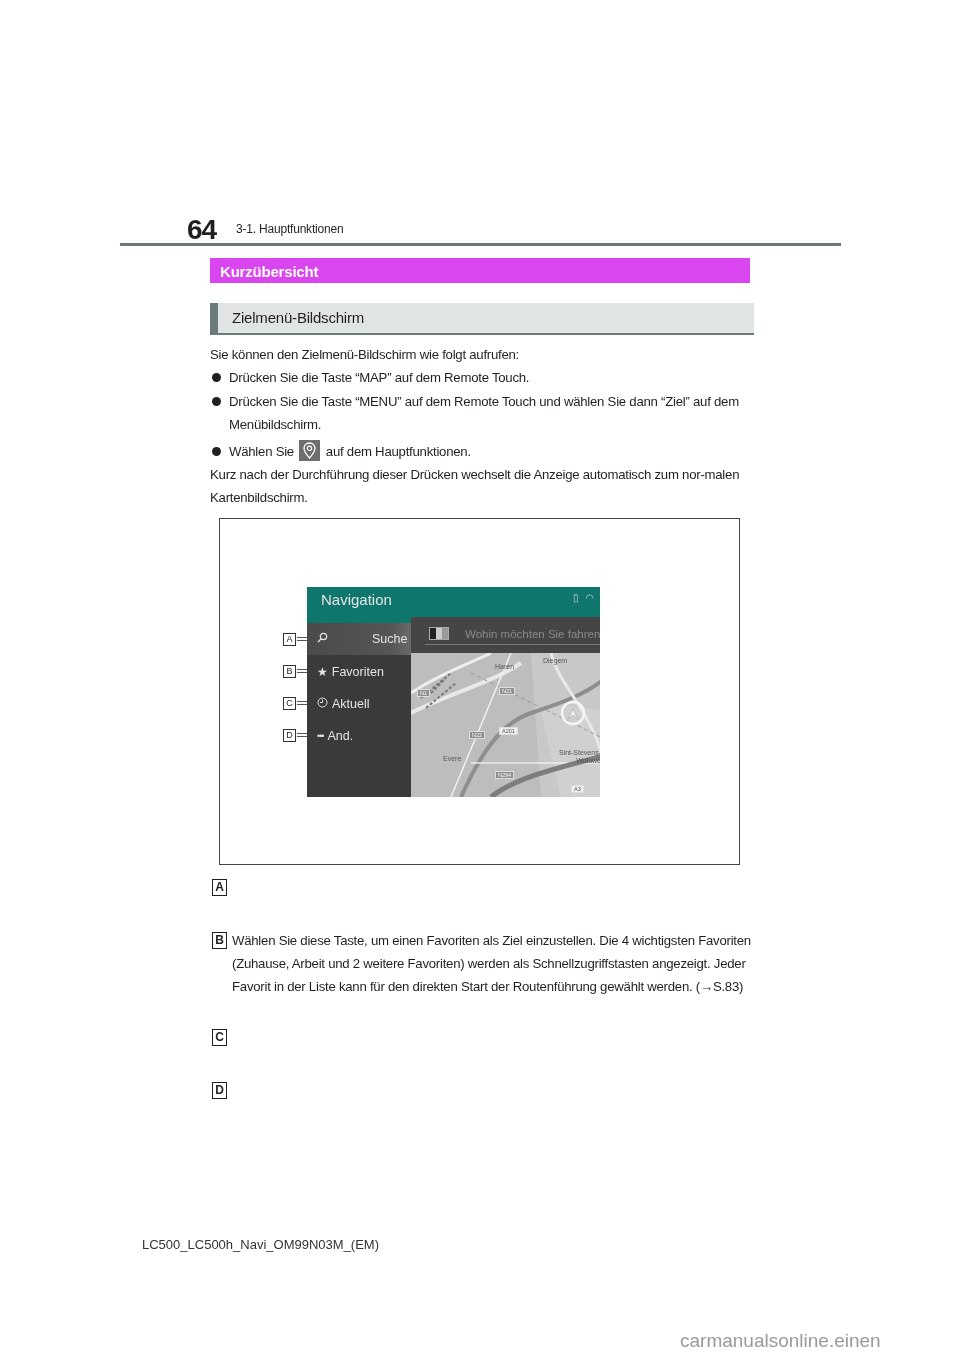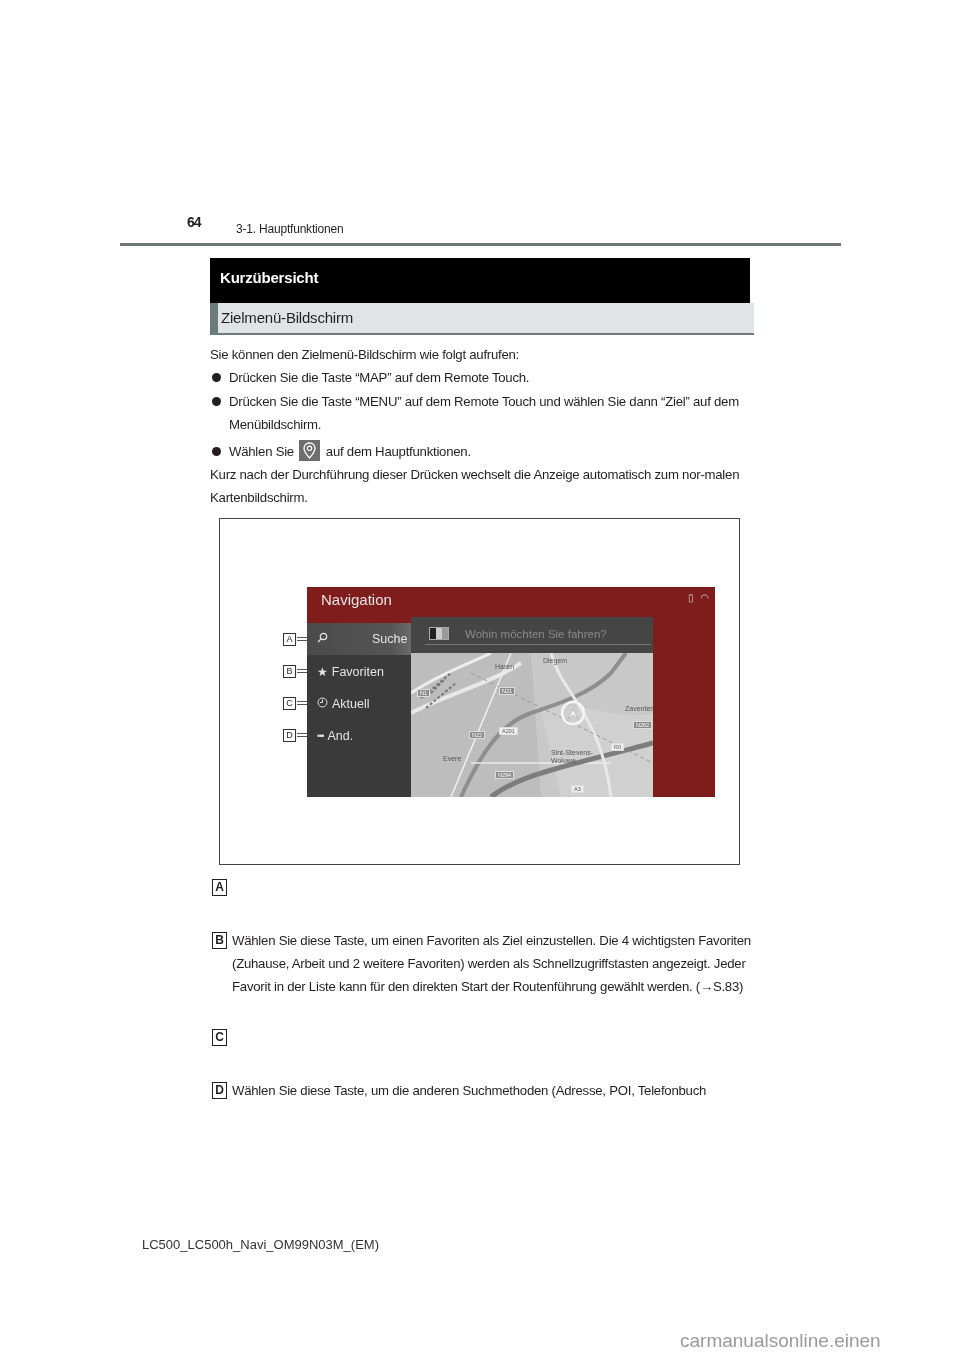--- a/index.html
+++ b/index.html
@@ -8,7 +8,7 @@
     font-family: "Liberation Sans", sans-serif; color: #231f20; overflow: hidden;
   }
   .page-num {
-    position: absolute; left: 187px; top: 214px; font-size: 14px; font-weight: bold;
+    position: absolute; left: 187px; top: 214px; font-size: 28px; font-weight: bold;
     letter-spacing: -1px;
   }
   .chapter {

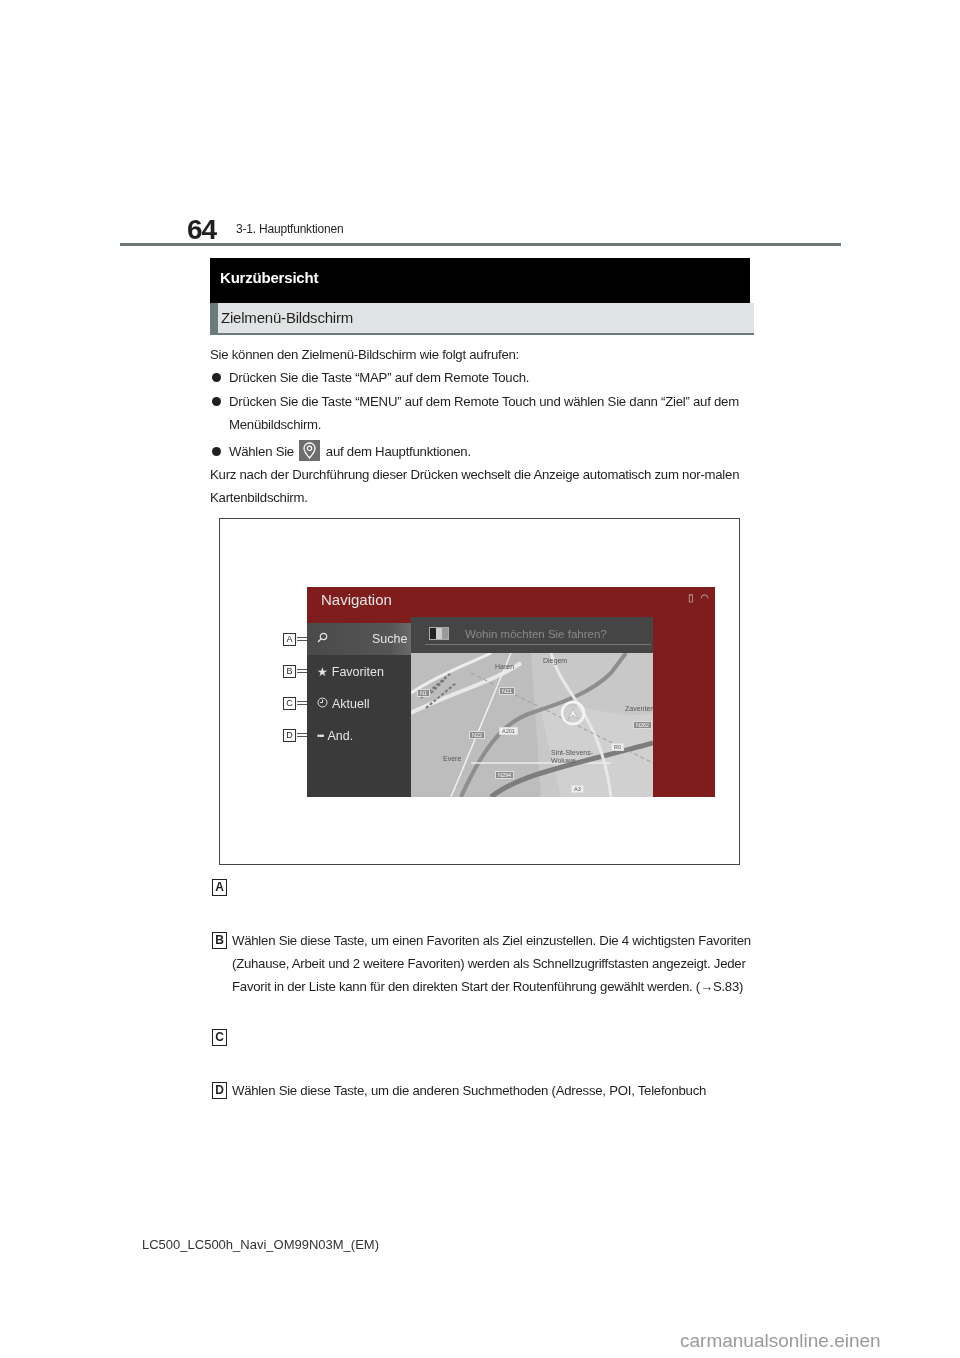--- a/index.html
+++ b/index.html
@@ -18,8 +18,8 @@
     position: absolute; left: 120px; top: 243px; width: 721px; height: 3px; background: #6d7877;
   }
   .section-bar {
-    position: absolute; left: 210px; top: 258px; width: 540px; height: 45px; background: #000000;
-    color: #fff; font-weight: bold; font-size: 15px; padding: 11px 0 0 10px; letter-spacing: -0.2px;
+    position: absolute; left: 210px; top: 258px; width: 540px; height: 25px; background: #d946ef;
+    color: #fff; font-weight: bold; font-size: 15px; padding: 5px 0 0 10px; letter-spacing: -0.2px;
   }
   .subsection-bar {
     position: absolute; left: 210px; top: 303px; width: 544px; height: 32px; background: #e1e4e4;

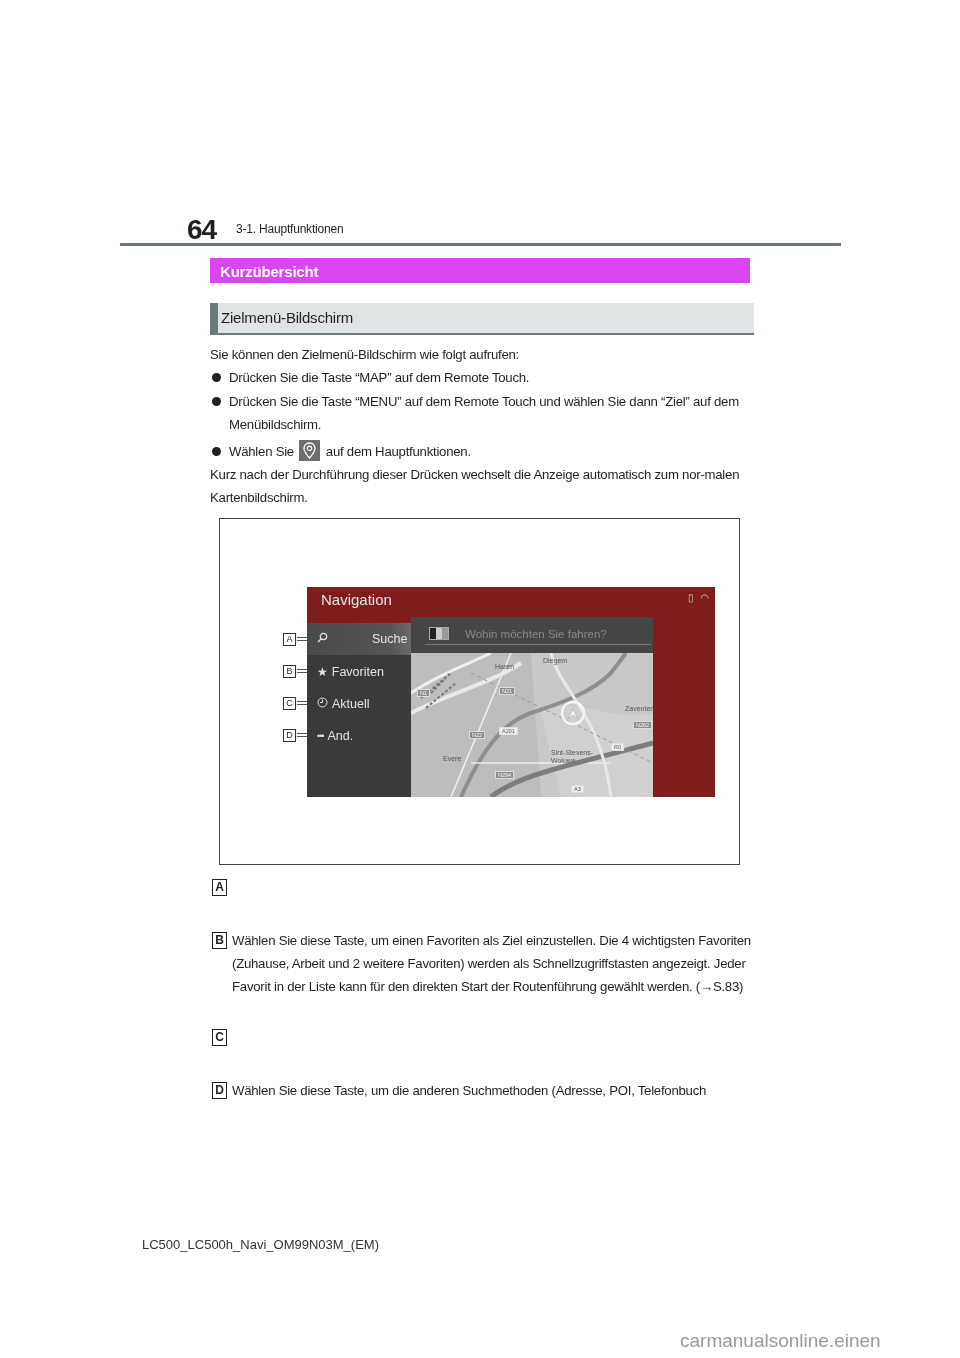--- a/index.html
+++ b/index.html
@@ -24,7 +24,7 @@
   .subsection-bar {
     position: absolute; left: 210px; top: 303px; width: 544px; height: 32px; background: #e1e4e4;
     border-left: 8px solid #6b7b7a; border-bottom: 2px solid #6b7b7a;
-    font-size: 15px; padding: 6px 0 0 3px; letter-spacing: -0.2px;
+    font-size: 15px; padding: 6px 0 0 14px; letter-spacing: -0.2px;
   }
   .body-text { position: absolute; font-size: 13.2px; line-height: 23px; letter-spacing: -0.25px; }
   .intro { left: 210px; top: 343px; }

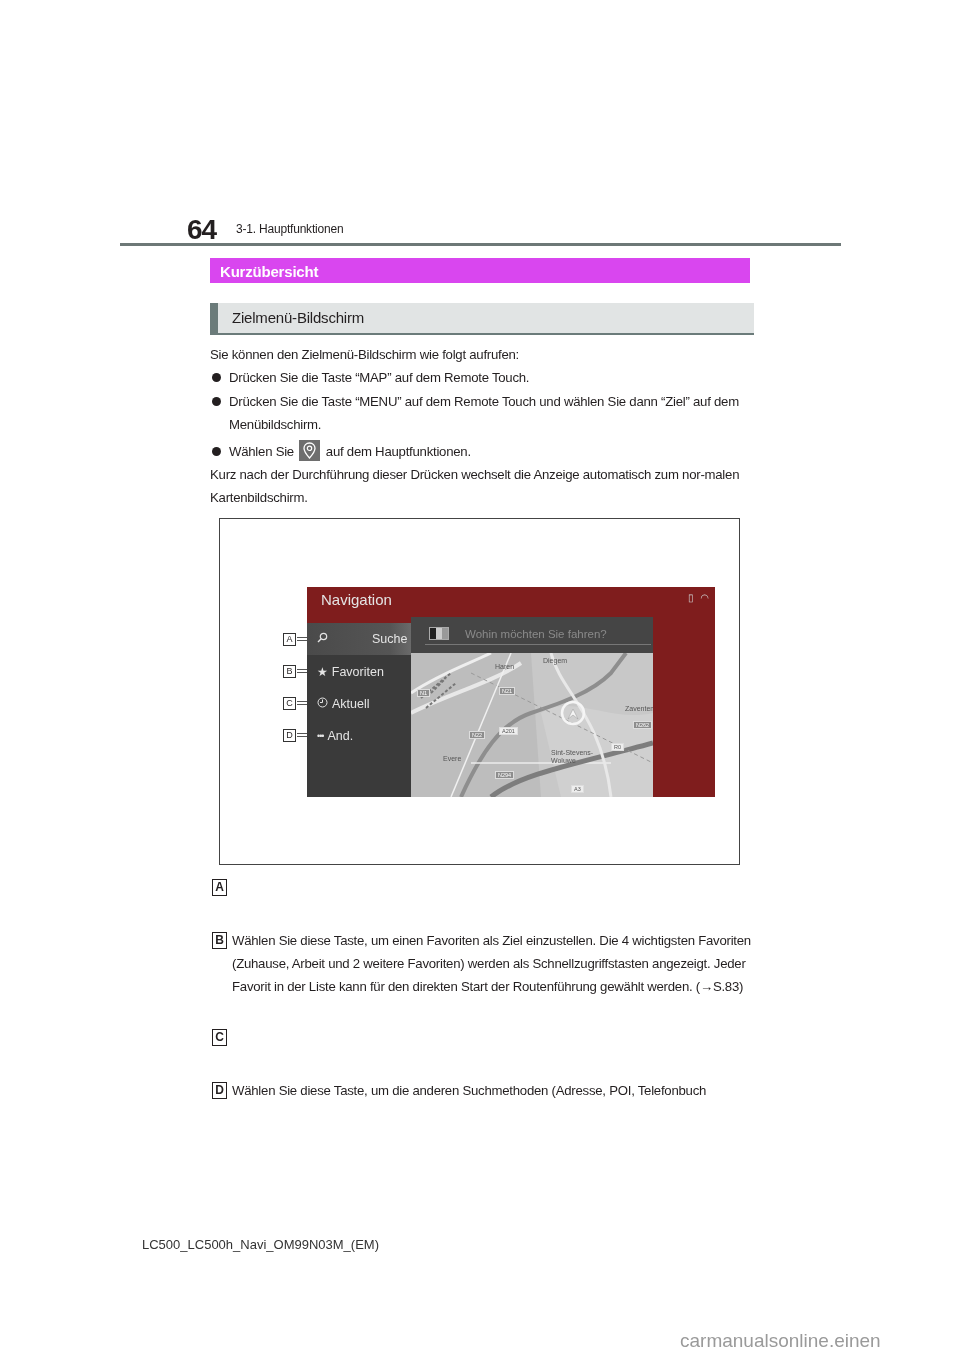--- a/index.html
+++ b/index.html
@@ -45,7 +45,7 @@
     position: absolute; left: 219px; top: 518px; width: 521px; height: 347px; border: 1.5px solid #444;
   }
   .screen {
-    position: absolute; left: 307px; top: 587px; width: 408px; height: 210px; background: #7f1d1d; overflow: hidden;
+    position: absolute; left: 307px; top: 587px; width: 293px; height: 210px; background: #0f766e; overflow: hidden; text-align: right;
   }
   .screen-title {
     position: absolute; left: 14px; top: 4px; color: #e4e4e4; font-size: 15px;

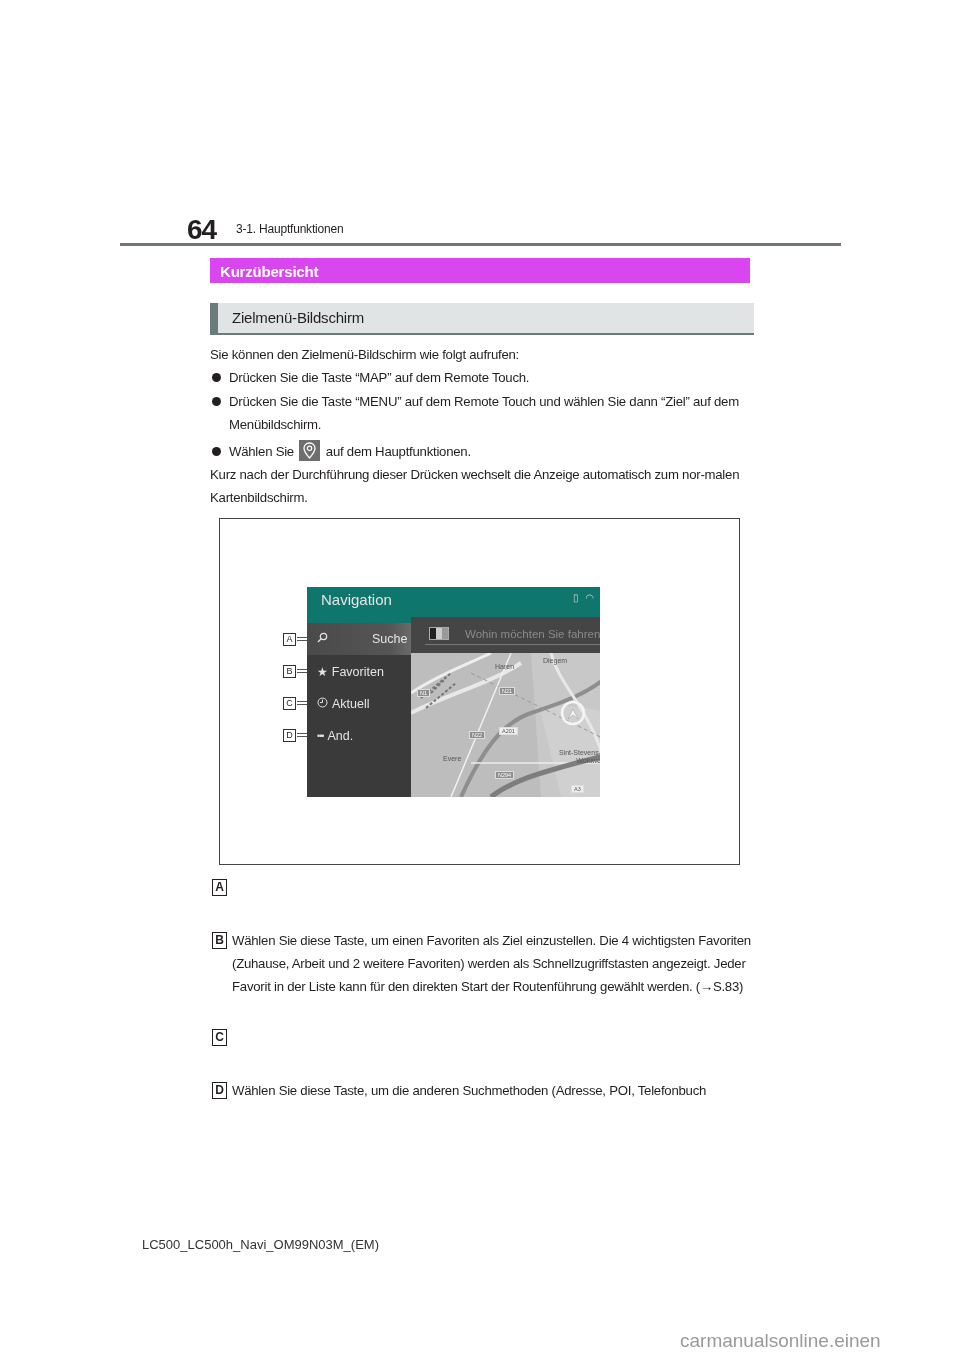--- a/index.html
+++ b/index.html
@@ -238,7 +238,6 @@
 </div>
 <div class="desc d-d">
   <span class="key">D</span>
-  <span>Wählen Sie diese Taste, um die anderen Suchmethoden (Adresse, POI, Telefonbuch</span>
 </div>
 
 <div class="footer-code">LC500_LC500h_Navi_OM99N03M_(EM)</div>

